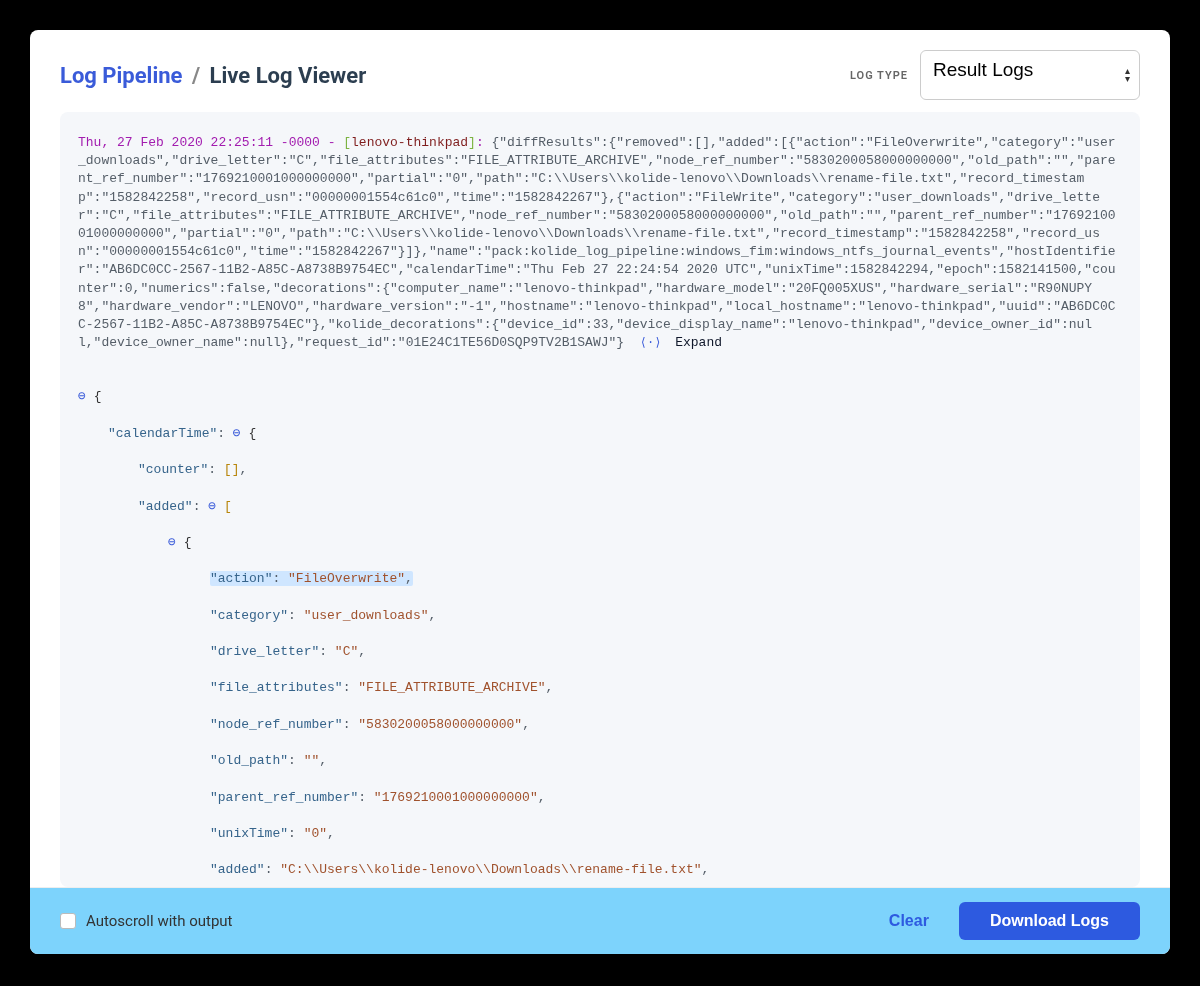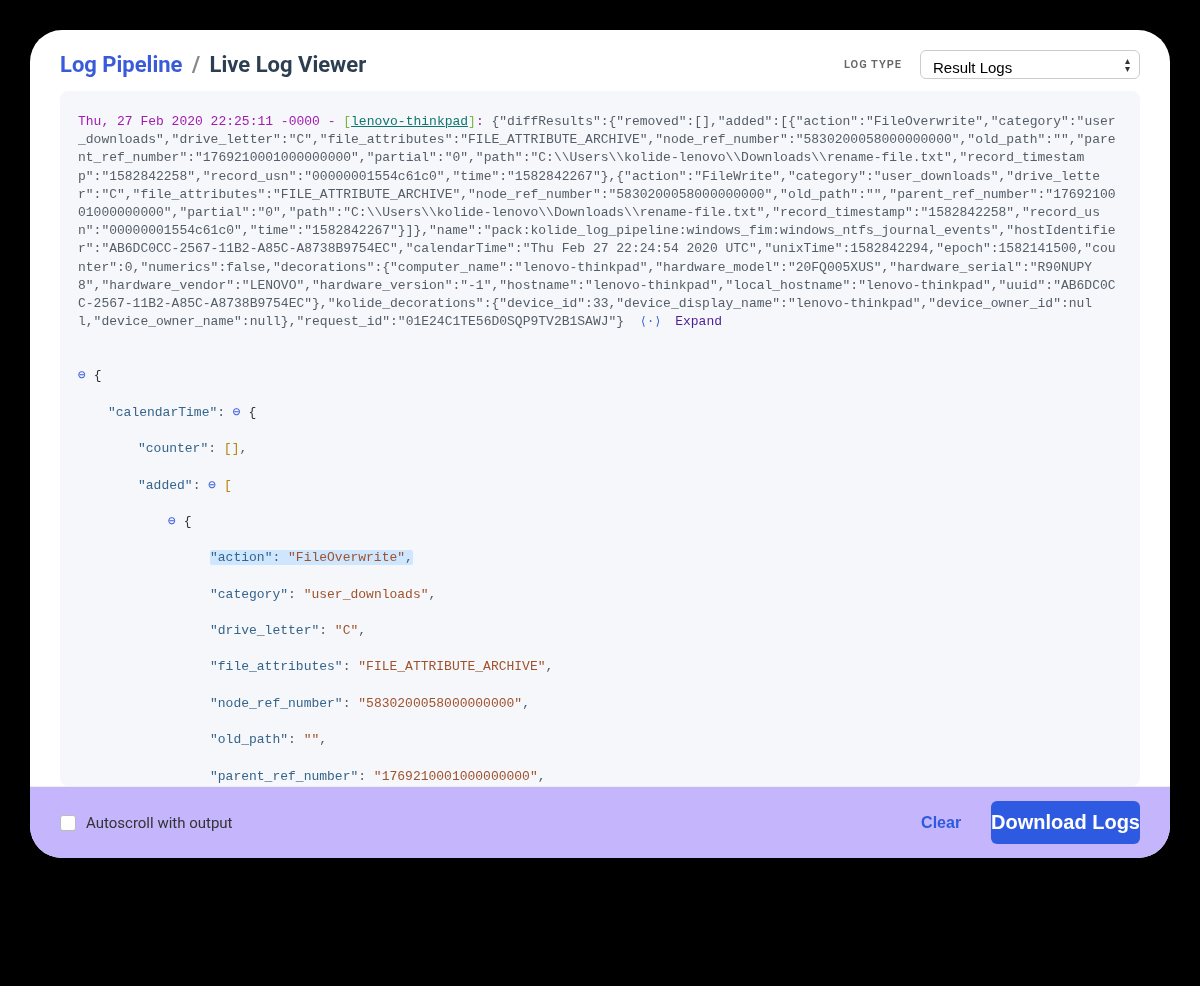--- a/index.html
+++ b/index.html
@@ -12,8 +12,8 @@
   }
   .card {
     background: #fff;
-    border-radius: 32px;
-    height: 828px;
+    border-radius: 8px;
+    height: 924px;
     overflow: hidden;
     position: relative;
     display: flex;

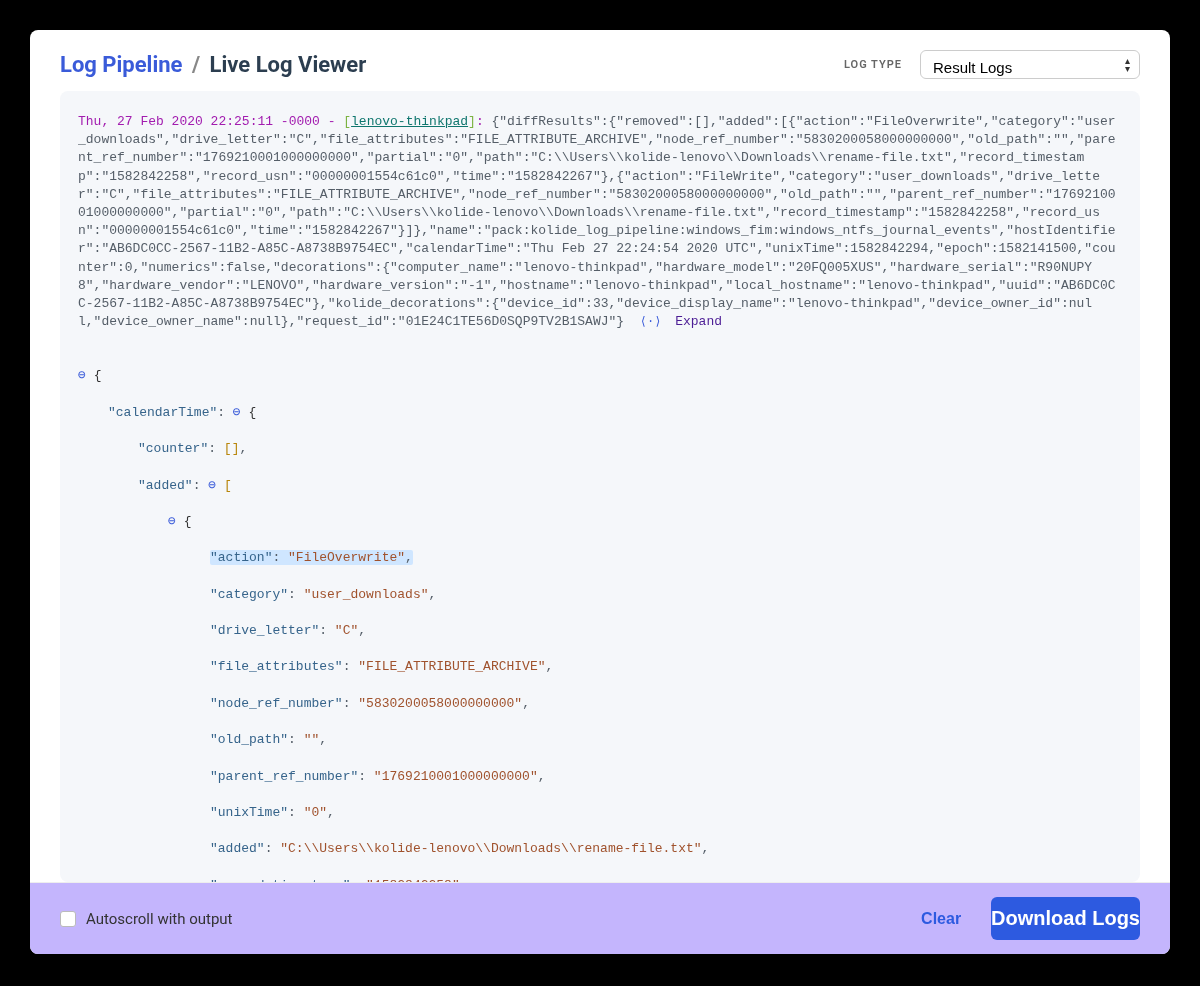--- a/index.html
+++ b/index.html
@@ -46,11 +46,10 @@
     -webkit-appearance: none;
     border: 1px solid #ccc;
     border-radius: 6px;
-    padding: 8px 36px 2px 12px;
-    font-size: 15px;
+    padding: 8px 36px 19px 12px;
+    font-size: 19px;
     background: #fff;
     min-width: 220px;
-    margin-left: 6px;
   }
   .select-arrows {
     position: absolute; right: 10px; top: 50%; transform: translateY(-50%);

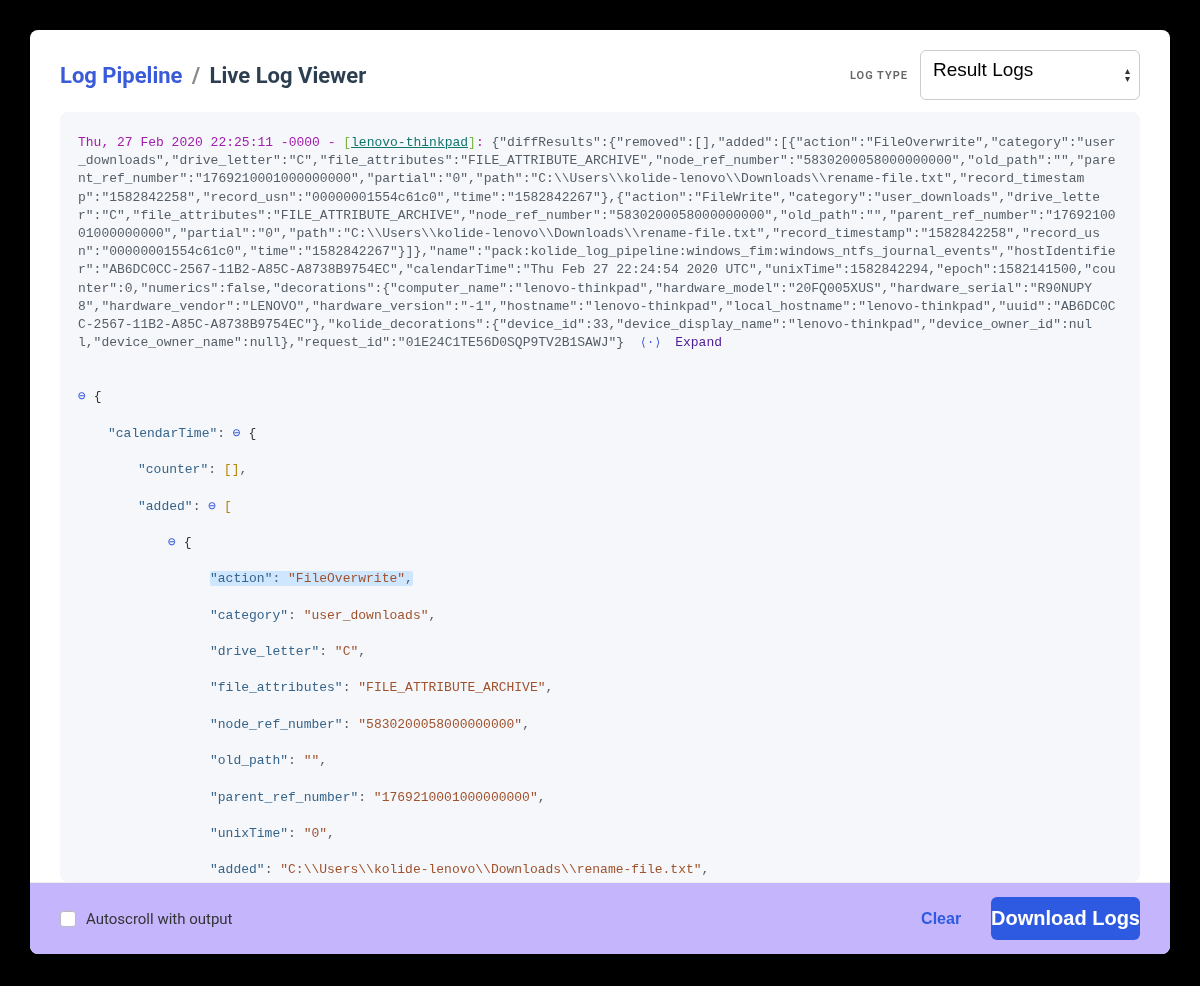--- a/index.html
+++ b/index.html
@@ -70,7 +70,7 @@
   .raw { word-break: break-all; }
   .ts { color: #a21caf; }
   .host { color: #7cb342; }
-  .host a { color: #0f766e; text-decoration: underline; }
+  .host a { color: #7f1d1d; }
   .expand-link { color: #4c1d95; margin-left: 6px; }
   .expand-ico { color: #3a5bd9; font-size: 12px; }
   .tree { margin-top: 18px; white-space: pre; color: #555e68; }

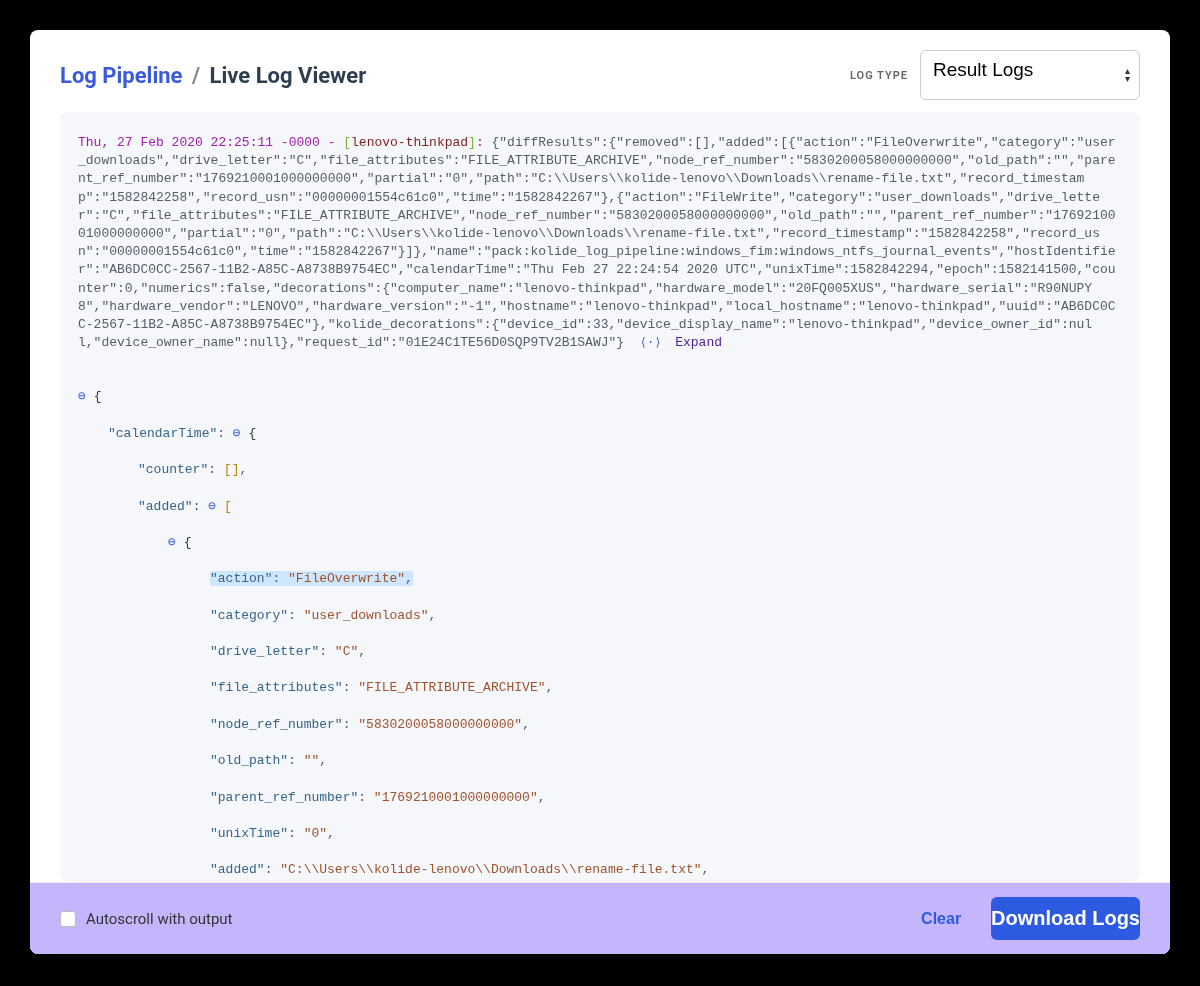--- a/index.html
+++ b/index.html
@@ -71,7 +71,7 @@
   .ts { color: #a21caf; }
   .host { color: #7cb342; }
   .host a { color: #7f1d1d; }
-  .expand-link { color: #4c1d95; margin-left: 6px; }
+  .expand-link { color: #0f172a; margin-left: 6px; }
   .expand-ico { color: #3a5bd9; font-size: 12px; }
   .tree { margin-top: 18px; white-space: pre; color: #555e68; }
   .tok-ico { color: #3a5bd9; cursor: pointer; user-select: none; }

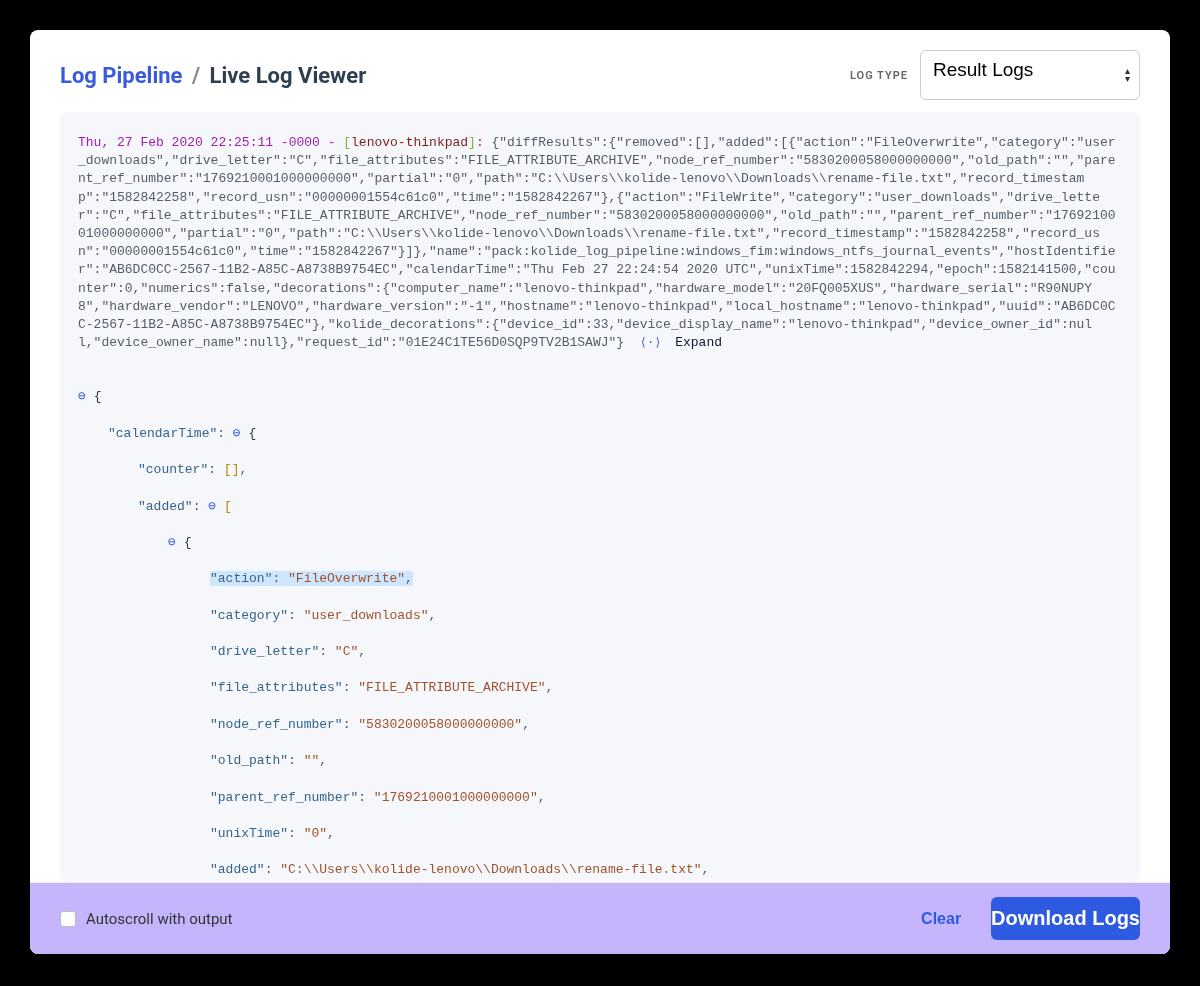--- a/index.html
+++ b/index.html
@@ -87,7 +87,7 @@
   .footer {
     border-top: 1px solid #eee;
     padding: 14px 30px;
-    background: #c4b5fd;
+    background: #7dd3fc;
     display: flex;
     align-items: center;
     justify-content: space-between;

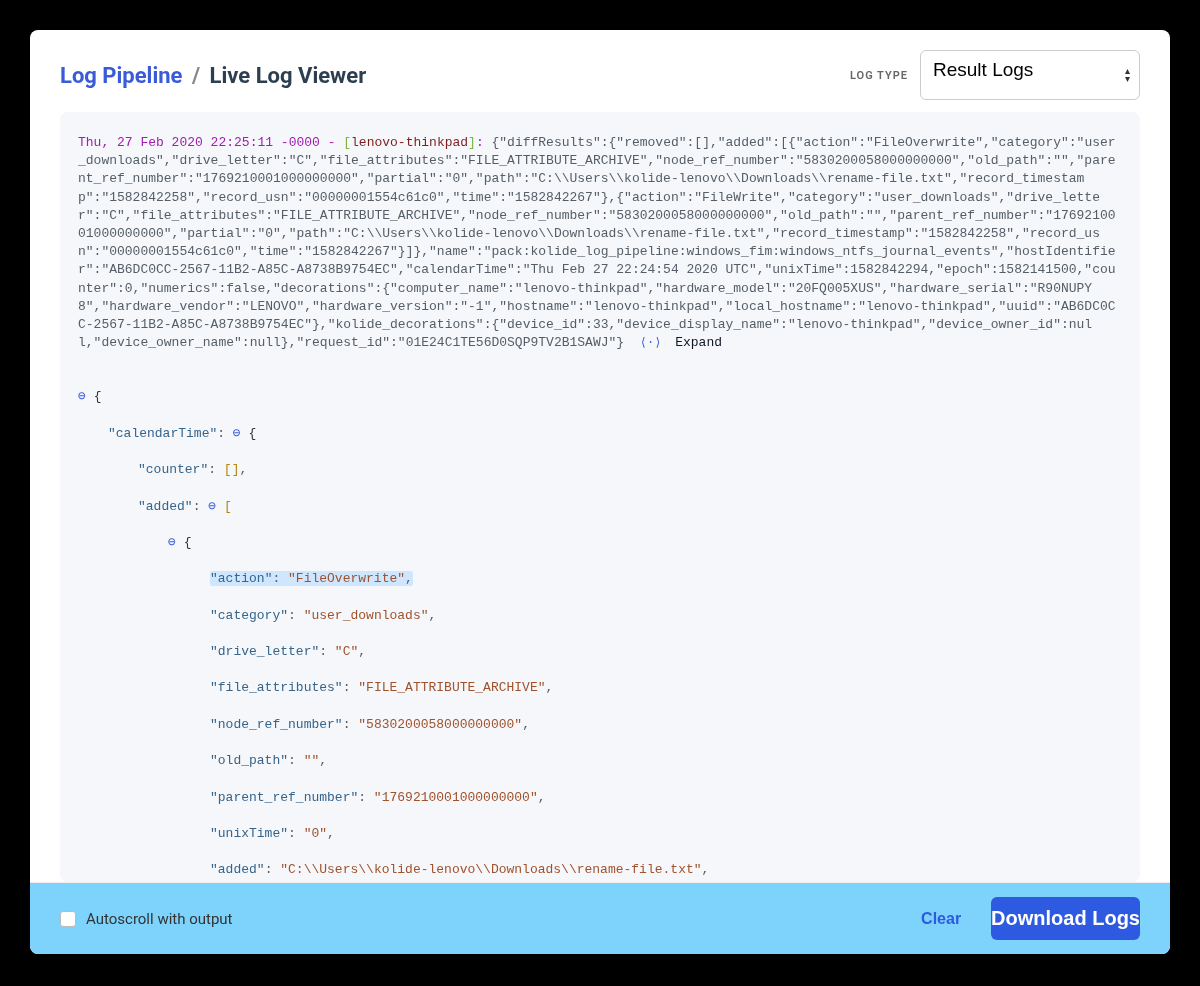--- a/index.html
+++ b/index.html
@@ -102,7 +102,7 @@
   }
   .download-btn {
     background: #2d5ae0; color: #fff; border: none; border-radius: 6px;
-    padding: 10px 0; font-size: 20px; font-weight: 600; cursor: pointer;
+    padding: 10px 31px; font-size: 16px; font-weight: 600; cursor: pointer;
   }
   .line { display: block; }
 </style>

